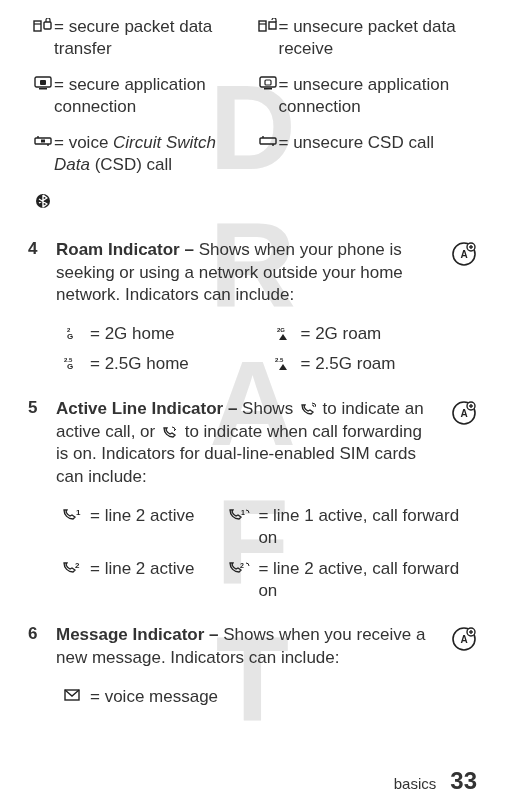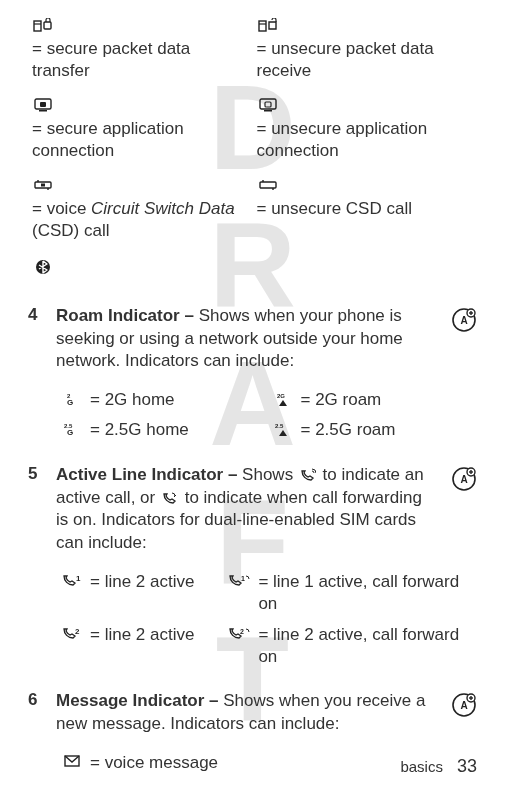--- a/index.html
+++ b/index.html
@@ -41,9 +41,7 @@
       padding: 4px 4px 10px 4px;
       display: flex;
       align-items: flex-start;
-      gap: 6px;
       line-height: 1.3;
-      flex-direction: column;
     }
     .icon-slot {
       flex: 0 0 auto;

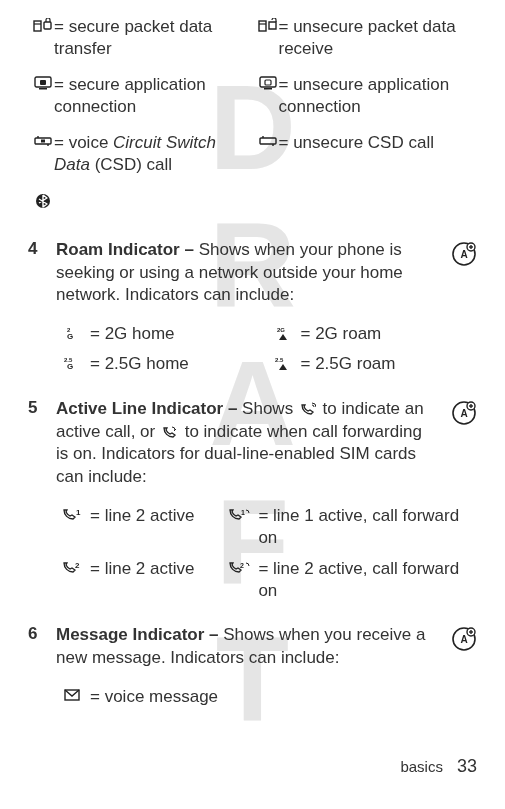--- a/index.html
+++ b/index.html
@@ -96,7 +96,7 @@
     .sub-60 { width: 60%; }
     .footer {
       position: absolute;
-      bottom: 32px;
+      bottom: 14px;
       right: 28px;
       font-size: 15px;
       display: flex;

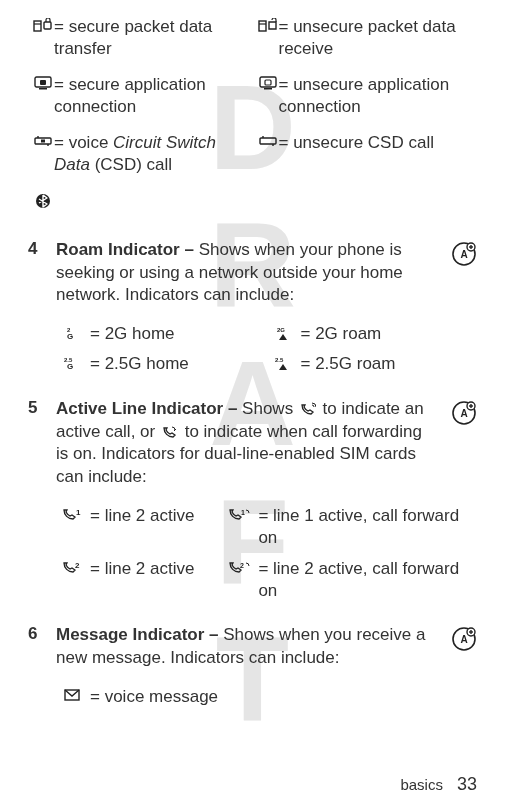--- a/index.html
+++ b/index.html
@@ -104,7 +104,7 @@
       gap: 14px;
       text-align: center;
     }
-    .footer .page-num { font-weight: normal; font-size: 18px; }
+    .footer .page-num { font-weight: bold; font-size: 24px; }
     svg { display: block; }
     .inline-icon {
       display: inline-block;

